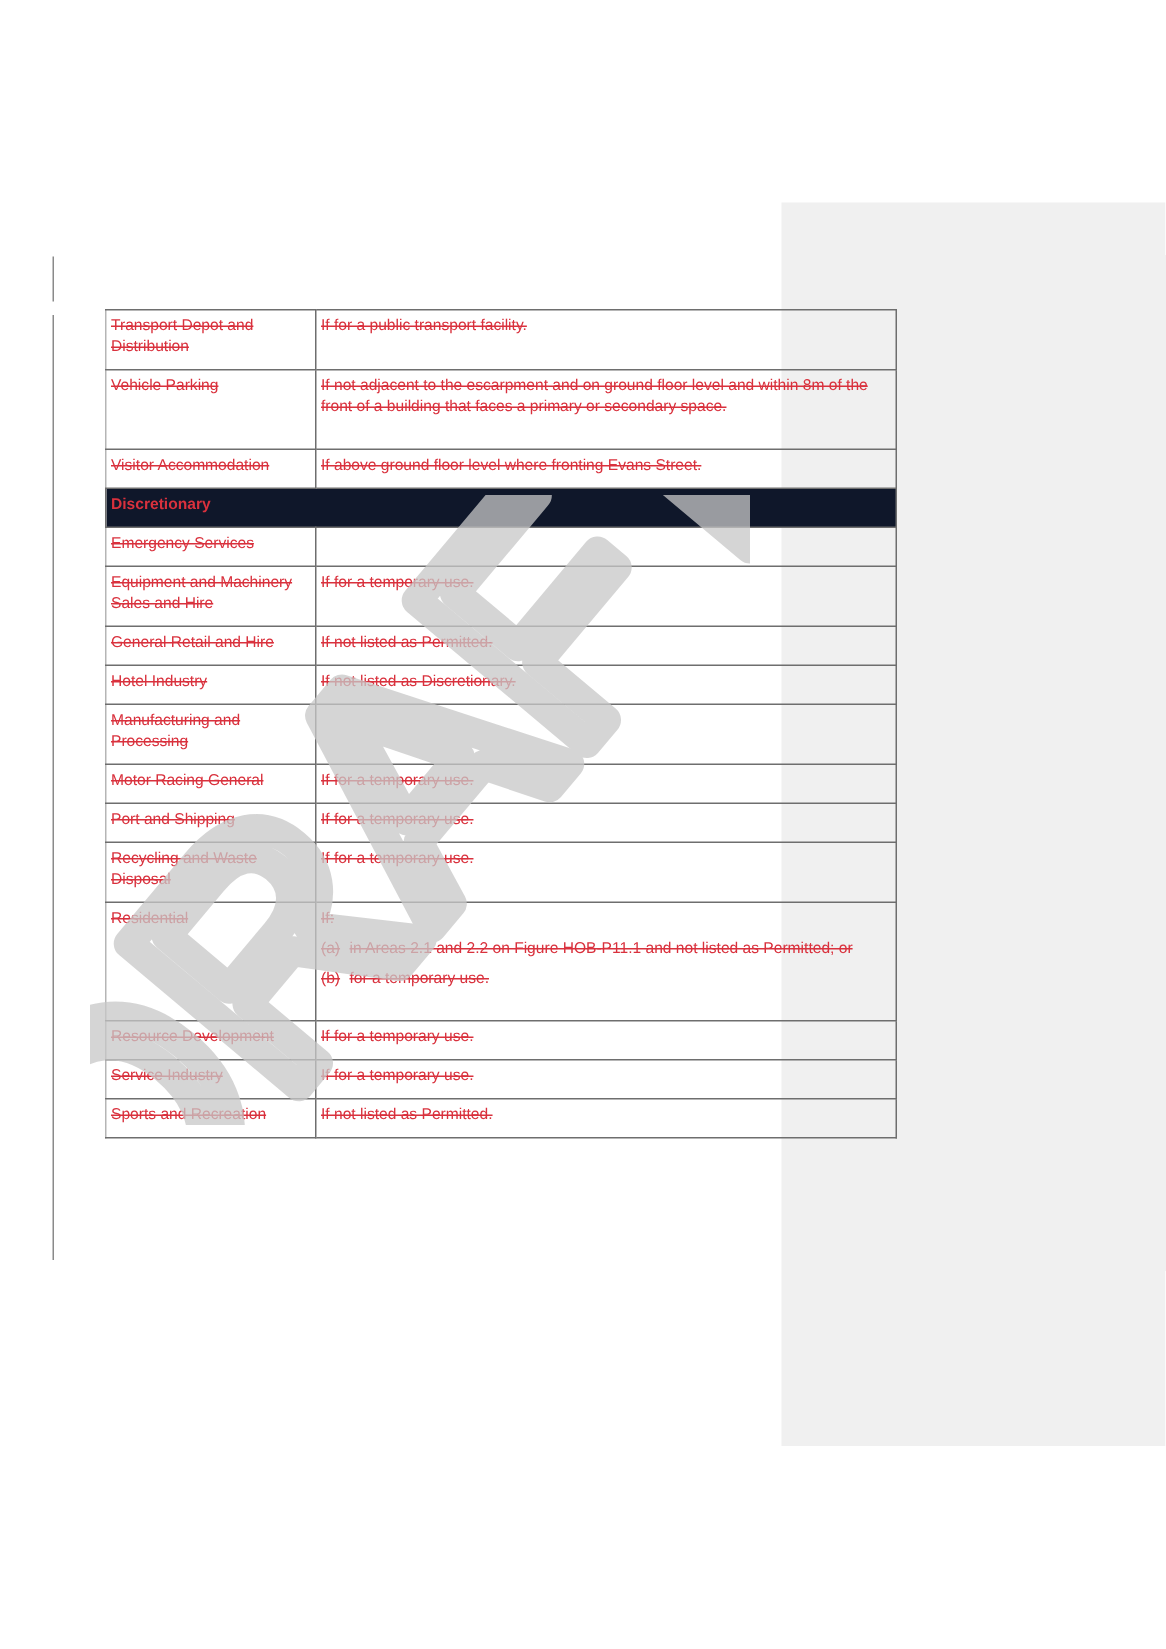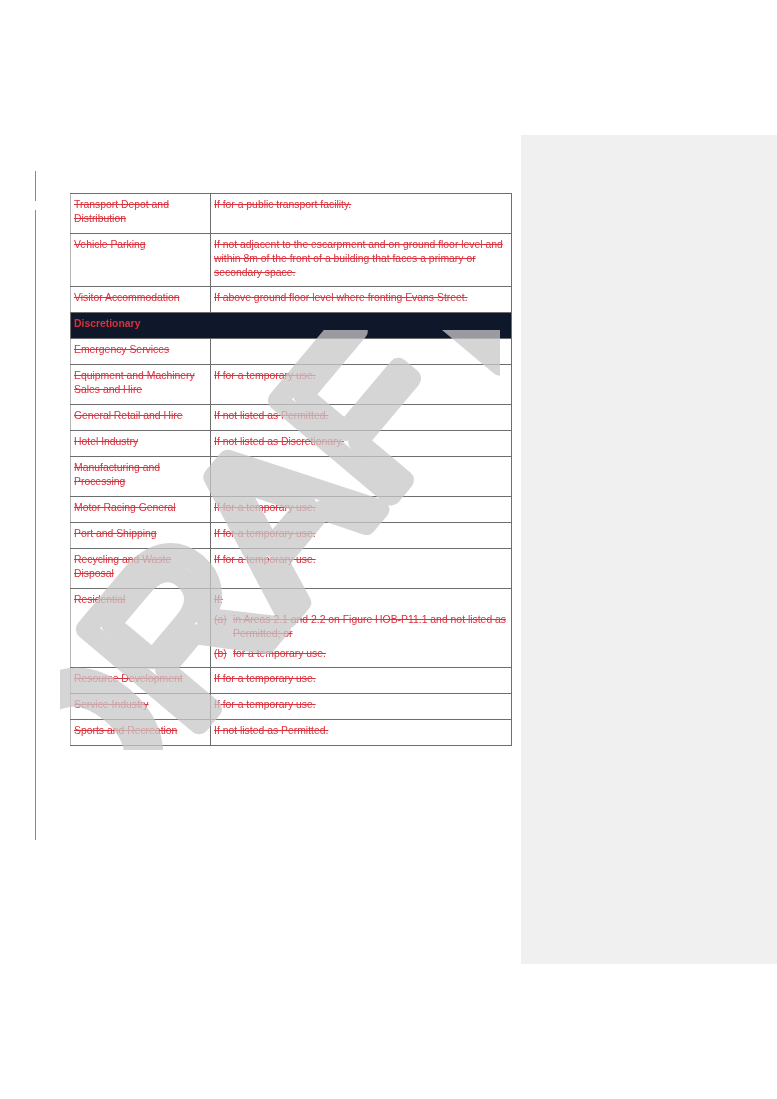--- a/index.html
+++ b/index.html
@@ -16,8 +16,8 @@
     background: #f0f0f0;
   }
   table.uses {
-    position: absolute; left: 70px; top: 193px;
-    width: 442px; border-collapse: collapse; table-layout: fixed;
+    position: absolute; left: 70px; top: 206px;
+    width: 528px; border-collapse: collapse; table-layout: fixed;
     font-size: 10.4px; line-height: 14px; z-index: 1;
   }
   table.uses td {

